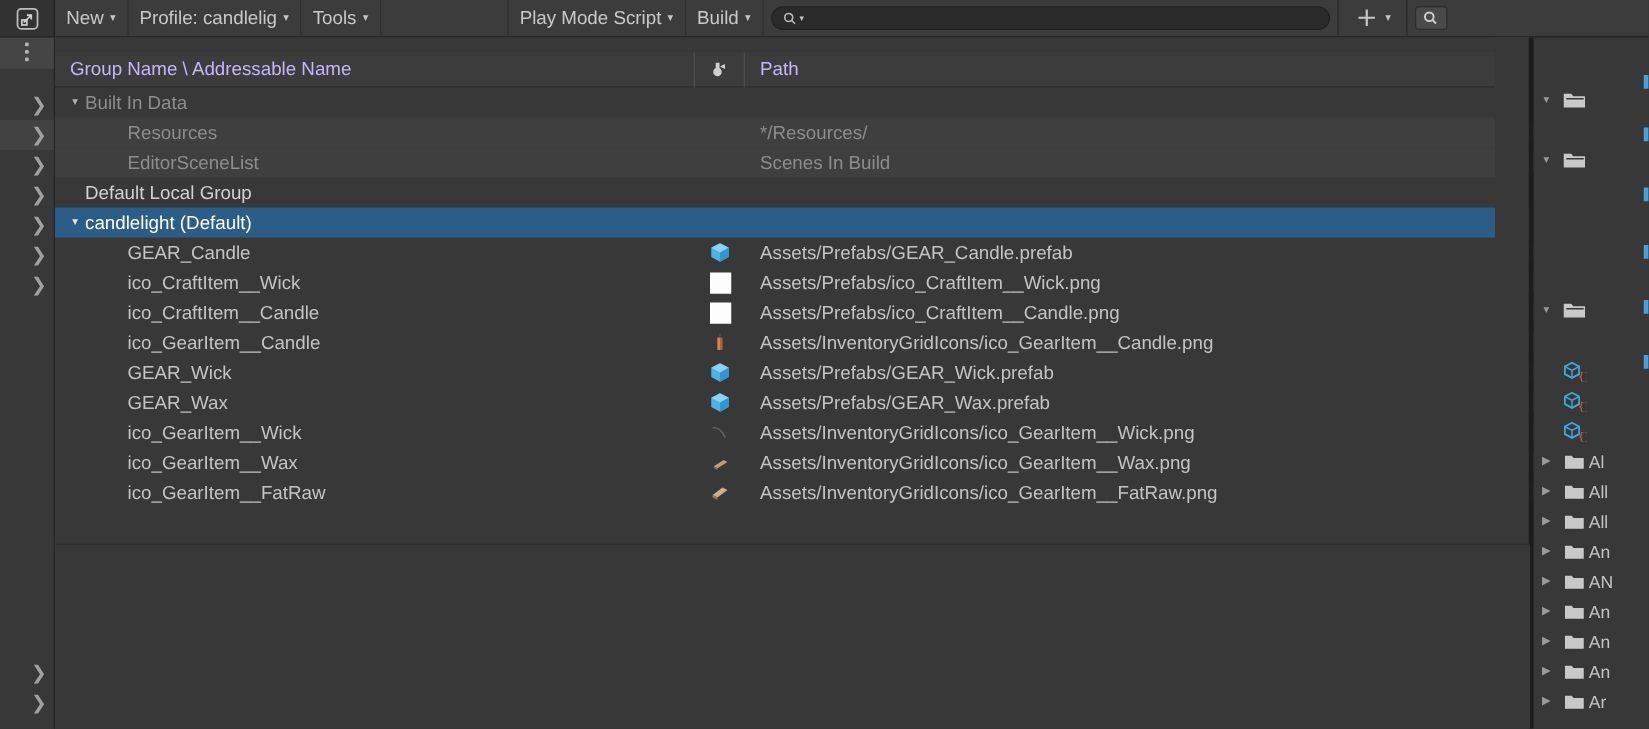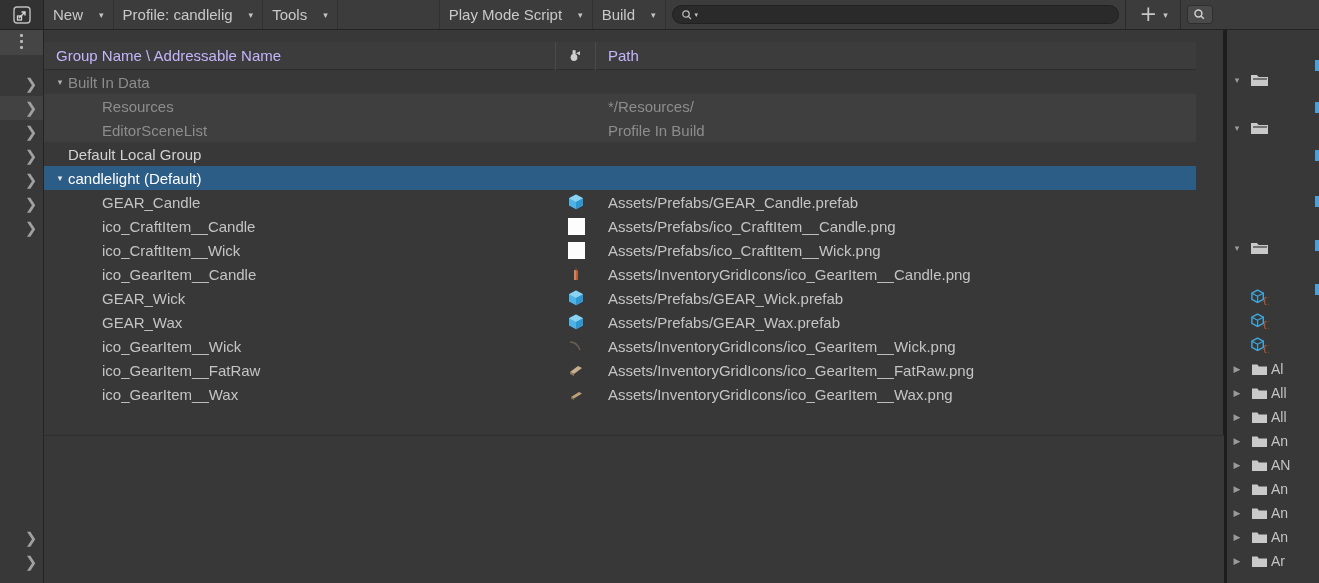--- a/index.html
+++ b/index.html
@@ -50,7 +50,7 @@
   }
   #win-icon-cell svg { display: block; }
   .tb-btn {
-    display: flex; align-items: center; gap: 16px;
+    display: flex; align-items: center; gap: 5px;
     padding: 0 9px; height: 29px;
     color: #c9c9c9; font-size: 15px; white-space: nowrap;
     border-right: 1px solid #303030;

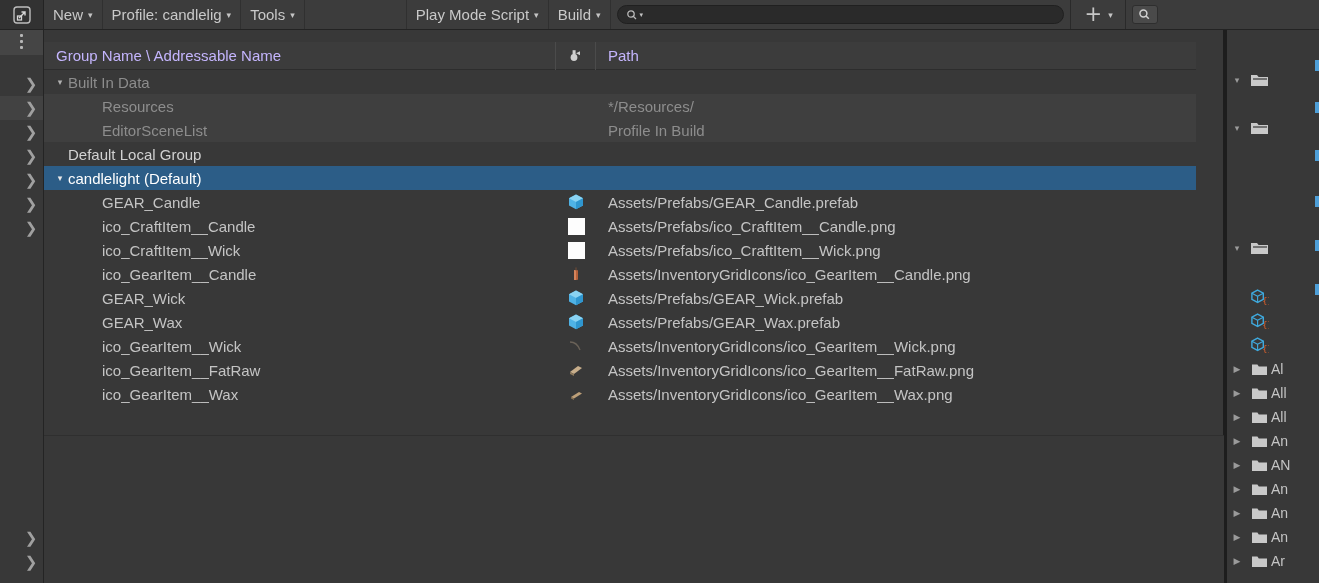--- a/index.html
+++ b/index.html
@@ -294,7 +294,7 @@
           <span>EditorSceneList</span>
         </div>
         <div class="icon-cell"></div>
-        <div class="path">Profile In Build</div>
+        <div class="path">Scenes In Build</div>
         <div class="lblcell" style="top: 2px;"></div>
       </div>
       <div class="row bright">

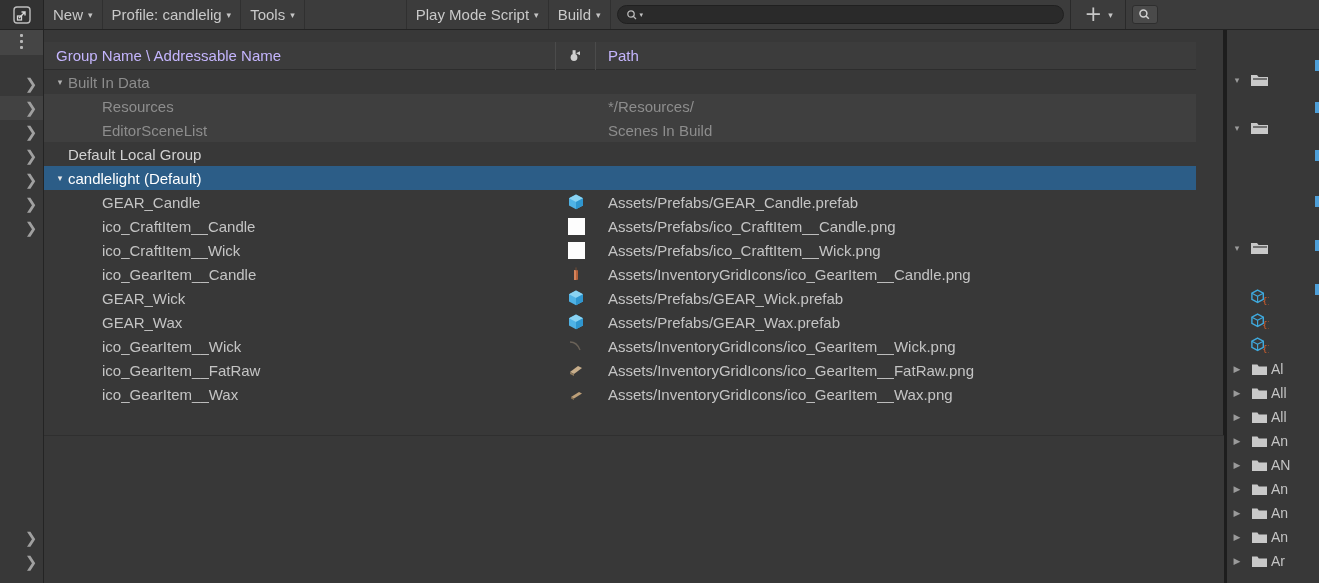--- a/index.html
+++ b/index.html
@@ -329,22 +329,22 @@
       </div>
       <div class="row">
         <div class="name indent-2">
+          <span>ico_CraftItem__Wick</span>
+        </div>
+        <div class="icon-cell">
+          <span class="ico-white"></span>
+        </div>
+        <div class="path">Assets/Prefabs/ico_CraftItem__Wick.png</div>
+        <div class="lblcell" style="top: 2px;"></div>
+      </div>
+      <div class="row">
+        <div class="name indent-2">
           <span>ico_CraftItem__Candle</span>
         </div>
         <div class="icon-cell">
           <span class="ico-white"></span>
         </div>
         <div class="path">Assets/Prefabs/ico_CraftItem__Candle.png</div>
-        <div class="lblcell" style="top: 2px;"></div>
-      </div>
-      <div class="row">
-        <div class="name indent-2">
-          <span>ico_CraftItem__Wick</span>
-        </div>
-        <div class="icon-cell">
-          <span class="ico-white"></span>
-        </div>
-        <div class="path">Assets/Prefabs/ico_CraftItem__Wick.png</div>
         <div class="lblcell" style="top: 2px;"></div>
       </div>
       <div class="row">

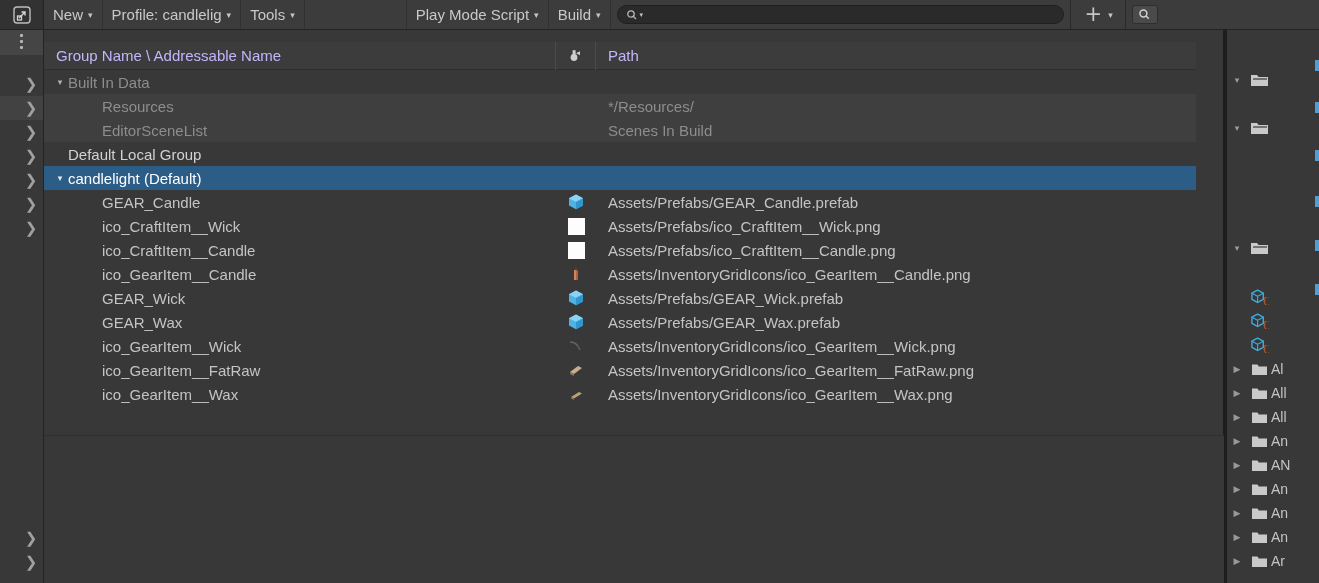--- a/index.html
+++ b/index.html
@@ -403,6 +403,19 @@
       </div>
       <div class="row">
         <div class="name indent-2">
+          <span>ico_GearItem__Wax</span>
+        </div>
+        <div class="icon-cell">
+          <svg class="ico" viewBox="0 0 18 18">
+            <path d="M4 12 L12 7 L15 8.6 L7 13.6 Z" fill="#bd9f78"></path>
+            <path d="M4 12 L7 13.6 L7 15 L4 13.4 Z" fill="#8a7253"></path>
+          </svg>
+        </div>
+        <div class="path">Assets/InventoryGridIcons/ico_GearItem__Wax.png</div>
+        <div class="lblcell" style="top: 2px;"></div>
+      </div>
+      <div class="row">
+        <div class="name indent-2">
           <span>ico_GearItem__FatRaw</span>
         </div>
         <div class="icon-cell">
@@ -412,19 +425,6 @@
           </svg>
         </div>
         <div class="path">Assets/InventoryGridIcons/ico_GearItem__FatRaw.png</div>
-        <div class="lblcell" style="top: 2px;"></div>
-      </div>
-      <div class="row">
-        <div class="name indent-2">
-          <span>ico_GearItem__Wax</span>
-        </div>
-        <div class="icon-cell">
-          <svg class="ico" viewBox="0 0 18 18">
-            <path d="M4 12 L12 7 L15 8.6 L7 13.6 Z" fill="#bd9f78"></path>
-            <path d="M4 12 L7 13.6 L7 15 L4 13.4 Z" fill="#8a7253"></path>
-          </svg>
-        </div>
-        <div class="path">Assets/InventoryGridIcons/ico_GearItem__Wax.png</div>
         <div class="lblcell" style="top: 2px;"></div>
       </div>
     </div>

